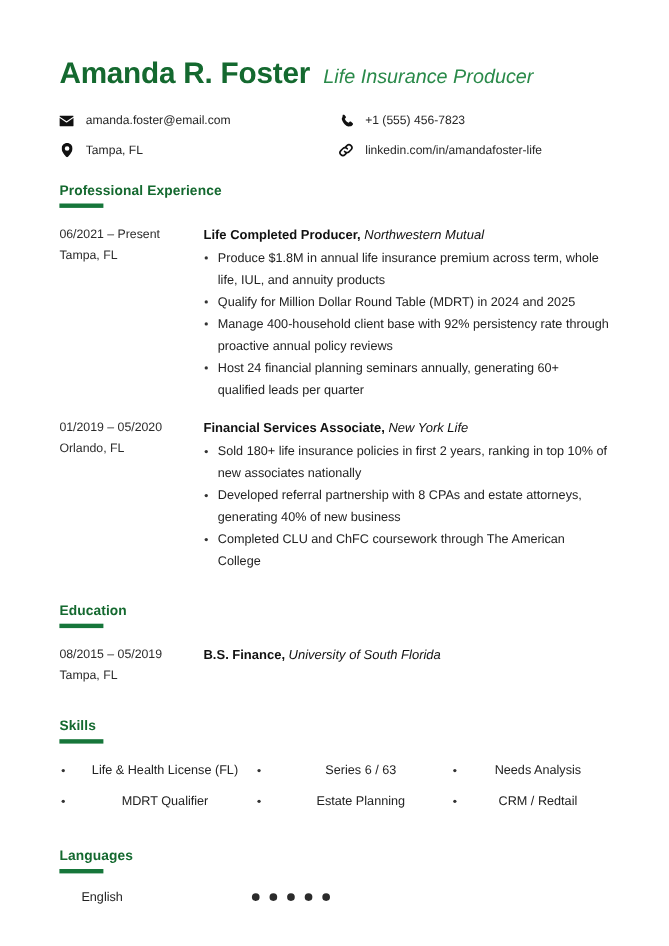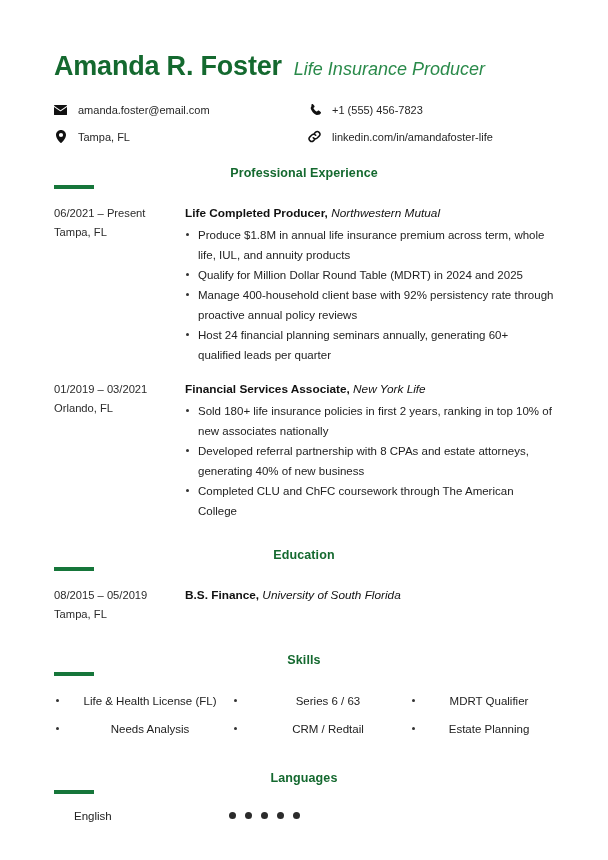--- a/index.html
+++ b/index.html
@@ -42,7 +42,7 @@
 
   
   .section { padding:0 54px; }
-  .sec-head { margin-top:0;text-align:center; }
+  .sec-head { margin-top:0; }
   .sec-title {
     font-size:12.5px; font-weight:bold; color:#14692f;
     letter-spacing:0.1px;

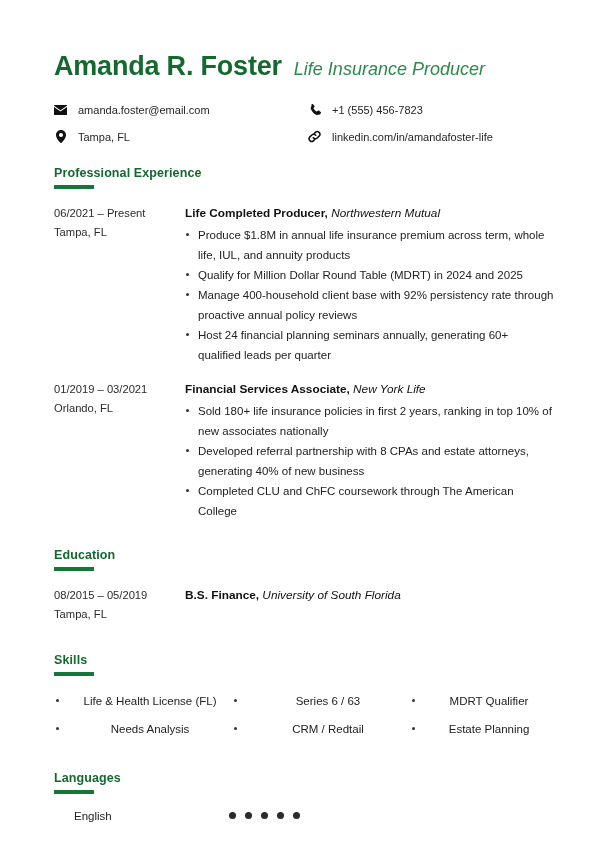--- a/index.html
+++ b/index.html
@@ -189,7 +189,7 @@
 
     <div class="entry">
       <div class="entry-left">
-        <div class="meta-line">01/2019 – 03/2021</div>
+        <div class="meta-line">01/2019 – 05/2020</div>
         <div class="meta-line">Orlando, FL</div>
       </div>
       <div class="entry-right">

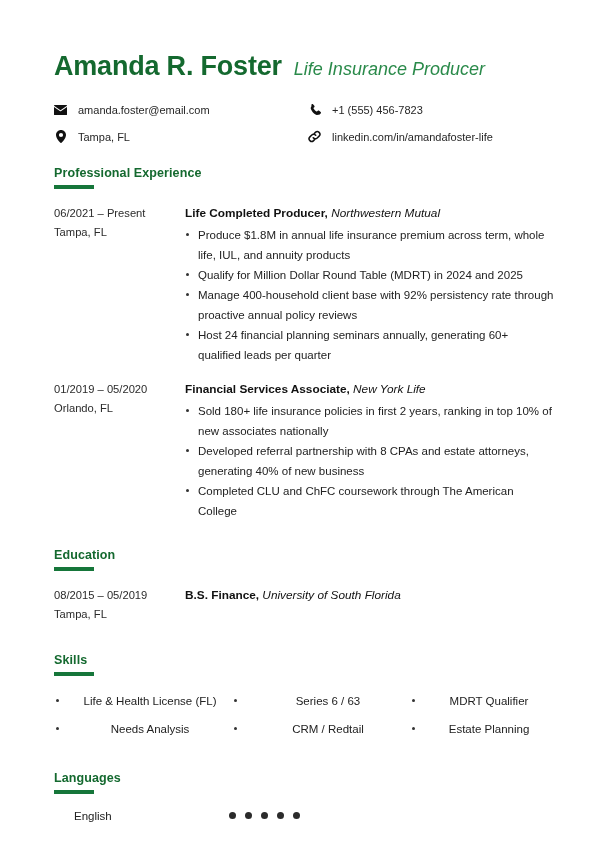--- a/index.html
+++ b/index.html
@@ -234,8 +234,8 @@
     <div class="skills-grid">
       <div class="skill">Life &amp; Health License (FL)</div>
       <div class="skill">Series 6 / 63</div>
+      <div class="skill">Needs Analysis</div>
       <div class="skill">MDRT Qualifier</div>
-      <div class="skill">Needs Analysis</div>
       <div class="skill">CRM / Redtail</div>
       <div class="skill">Estate Planning</div>
     </div>

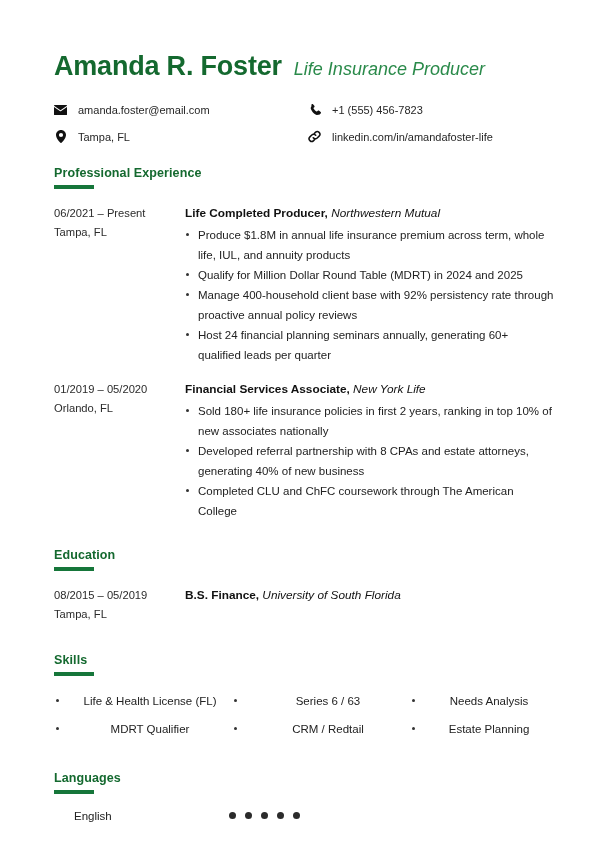--- a/index.html
+++ b/index.html
@@ -236,8 +236,8 @@
       <div class="skill">Series 6 / 63</div>
       <div class="skill">Needs Analysis</div>
       <div class="skill">MDRT Qualifier</div>
+      <div class="skill">Estate Planning</div>
       <div class="skill">CRM / Redtail</div>
-      <div class="skill">Estate Planning</div>
     </div>
   </div>
 

